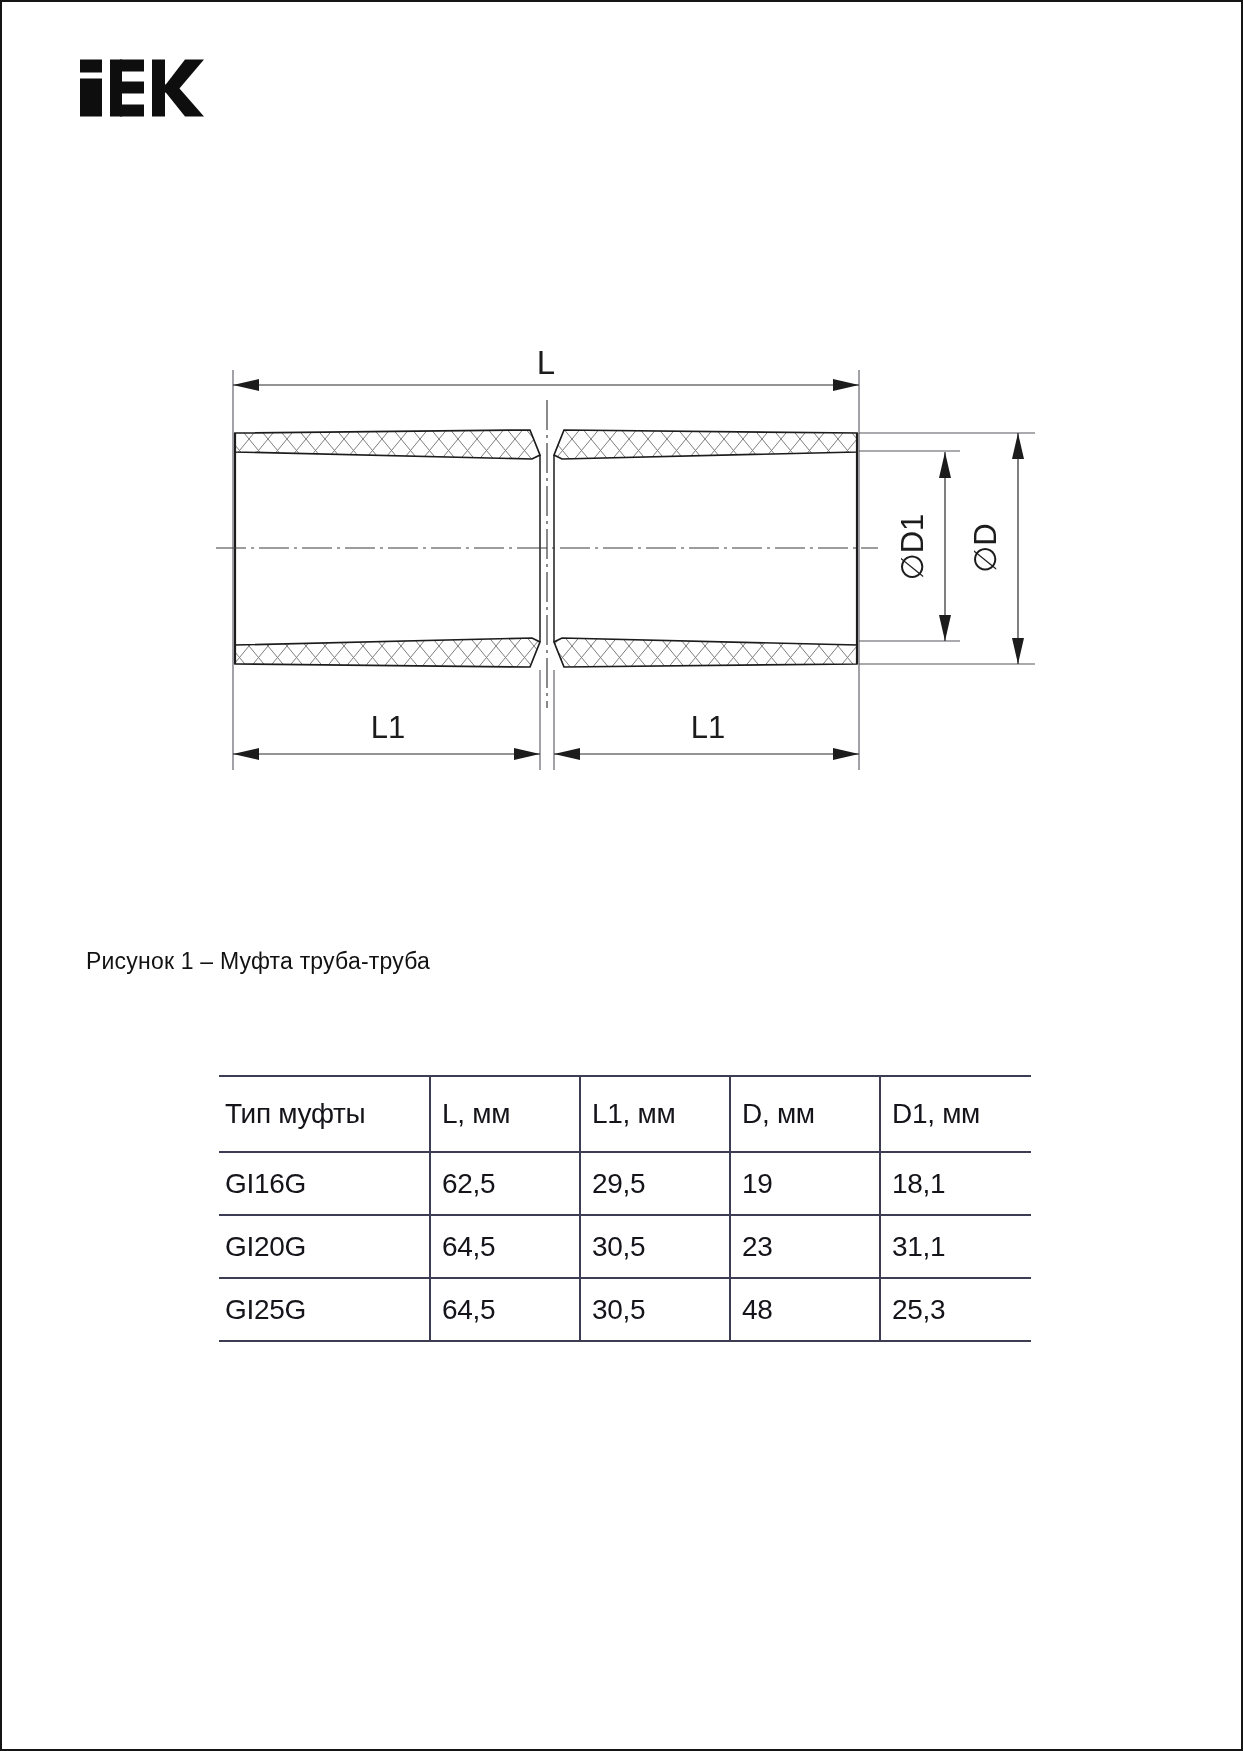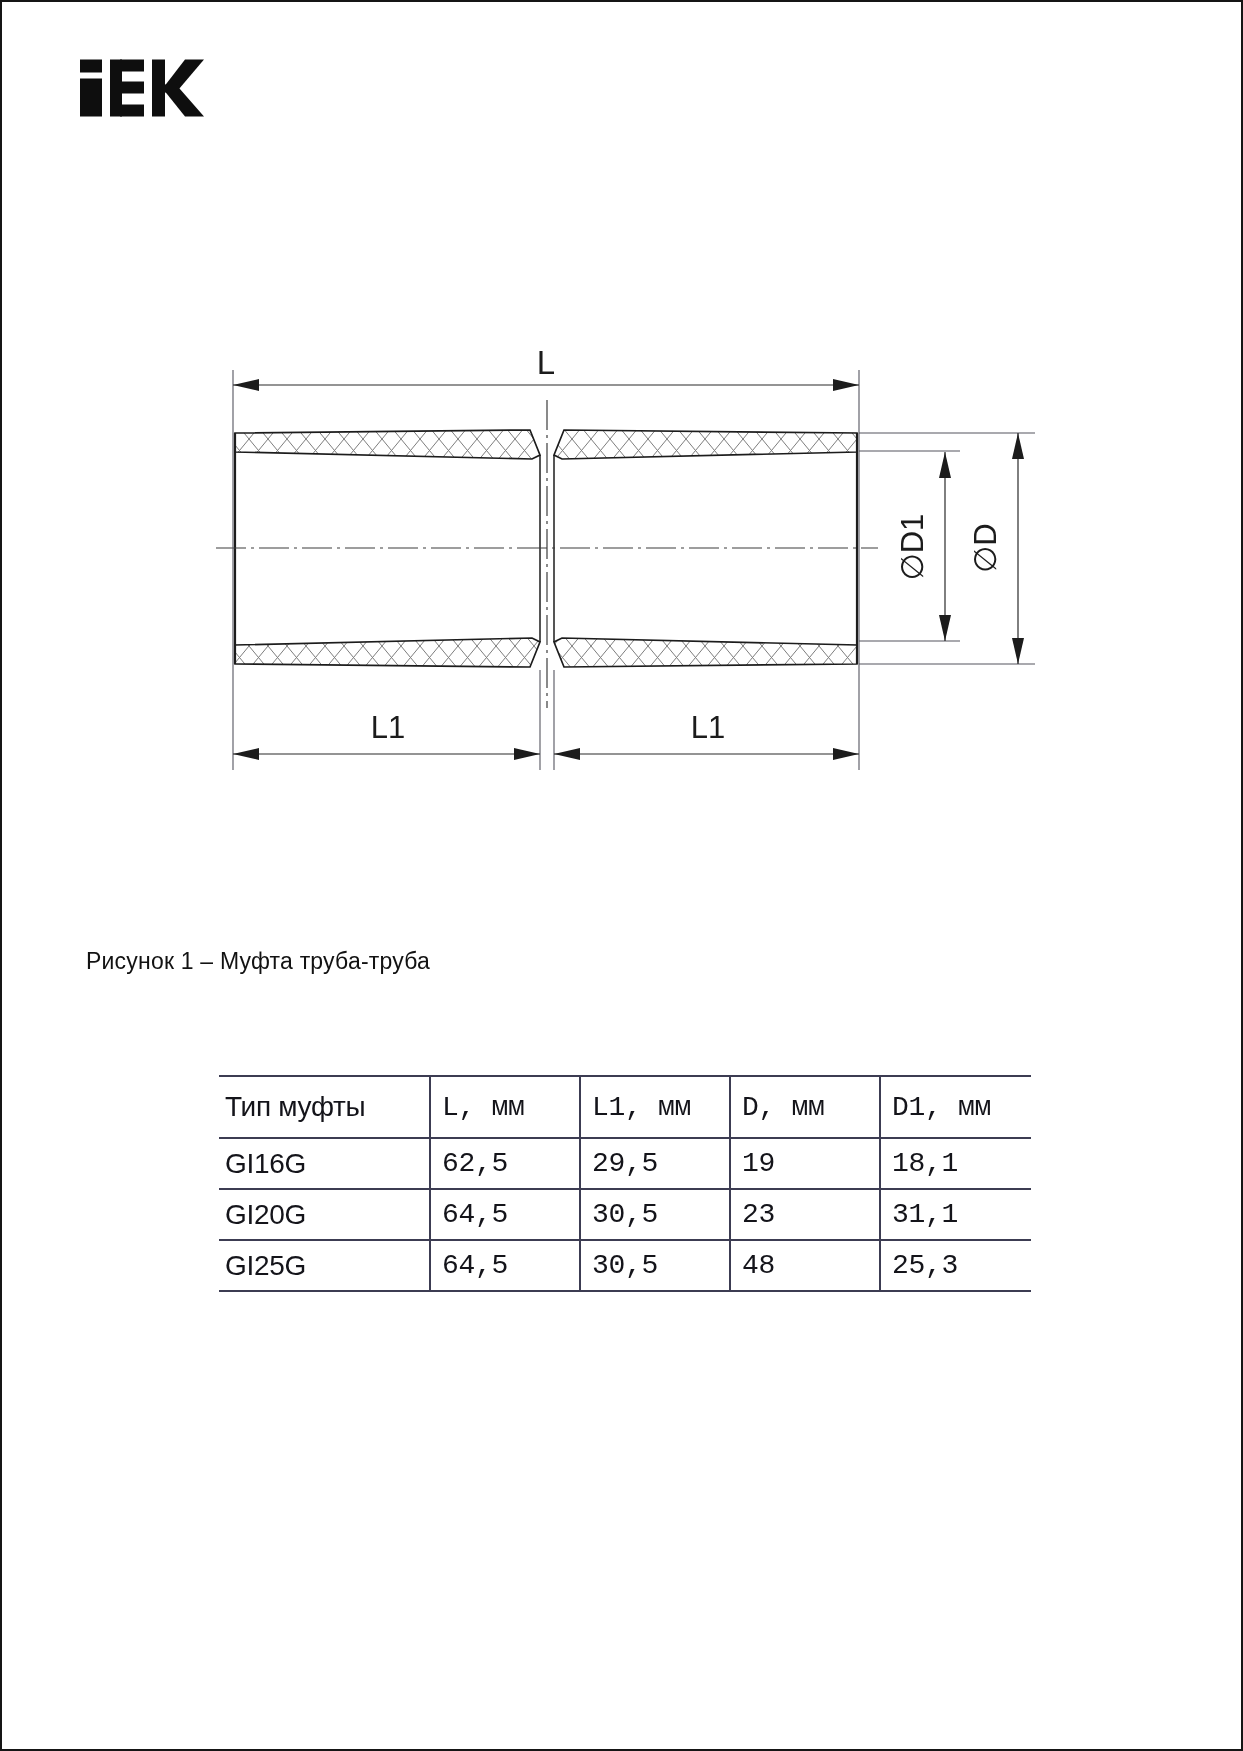--- a/index.html
+++ b/index.html
@@ -19,7 +19,7 @@
     font-size:28px;color:#14141a;
   }
   .spec-table tr{height:51px;}
-  .spec-table tr.head{height:62px;}
+  .spec-table tr.head{height:76px;}
   .spec-table td,.spec-table th{
     font-weight:400;text-align:left;vertical-align:middle;
     padding:0 4px 0 6px;letter-spacing:-0.3px;white-space:nowrap;overflow:hidden;

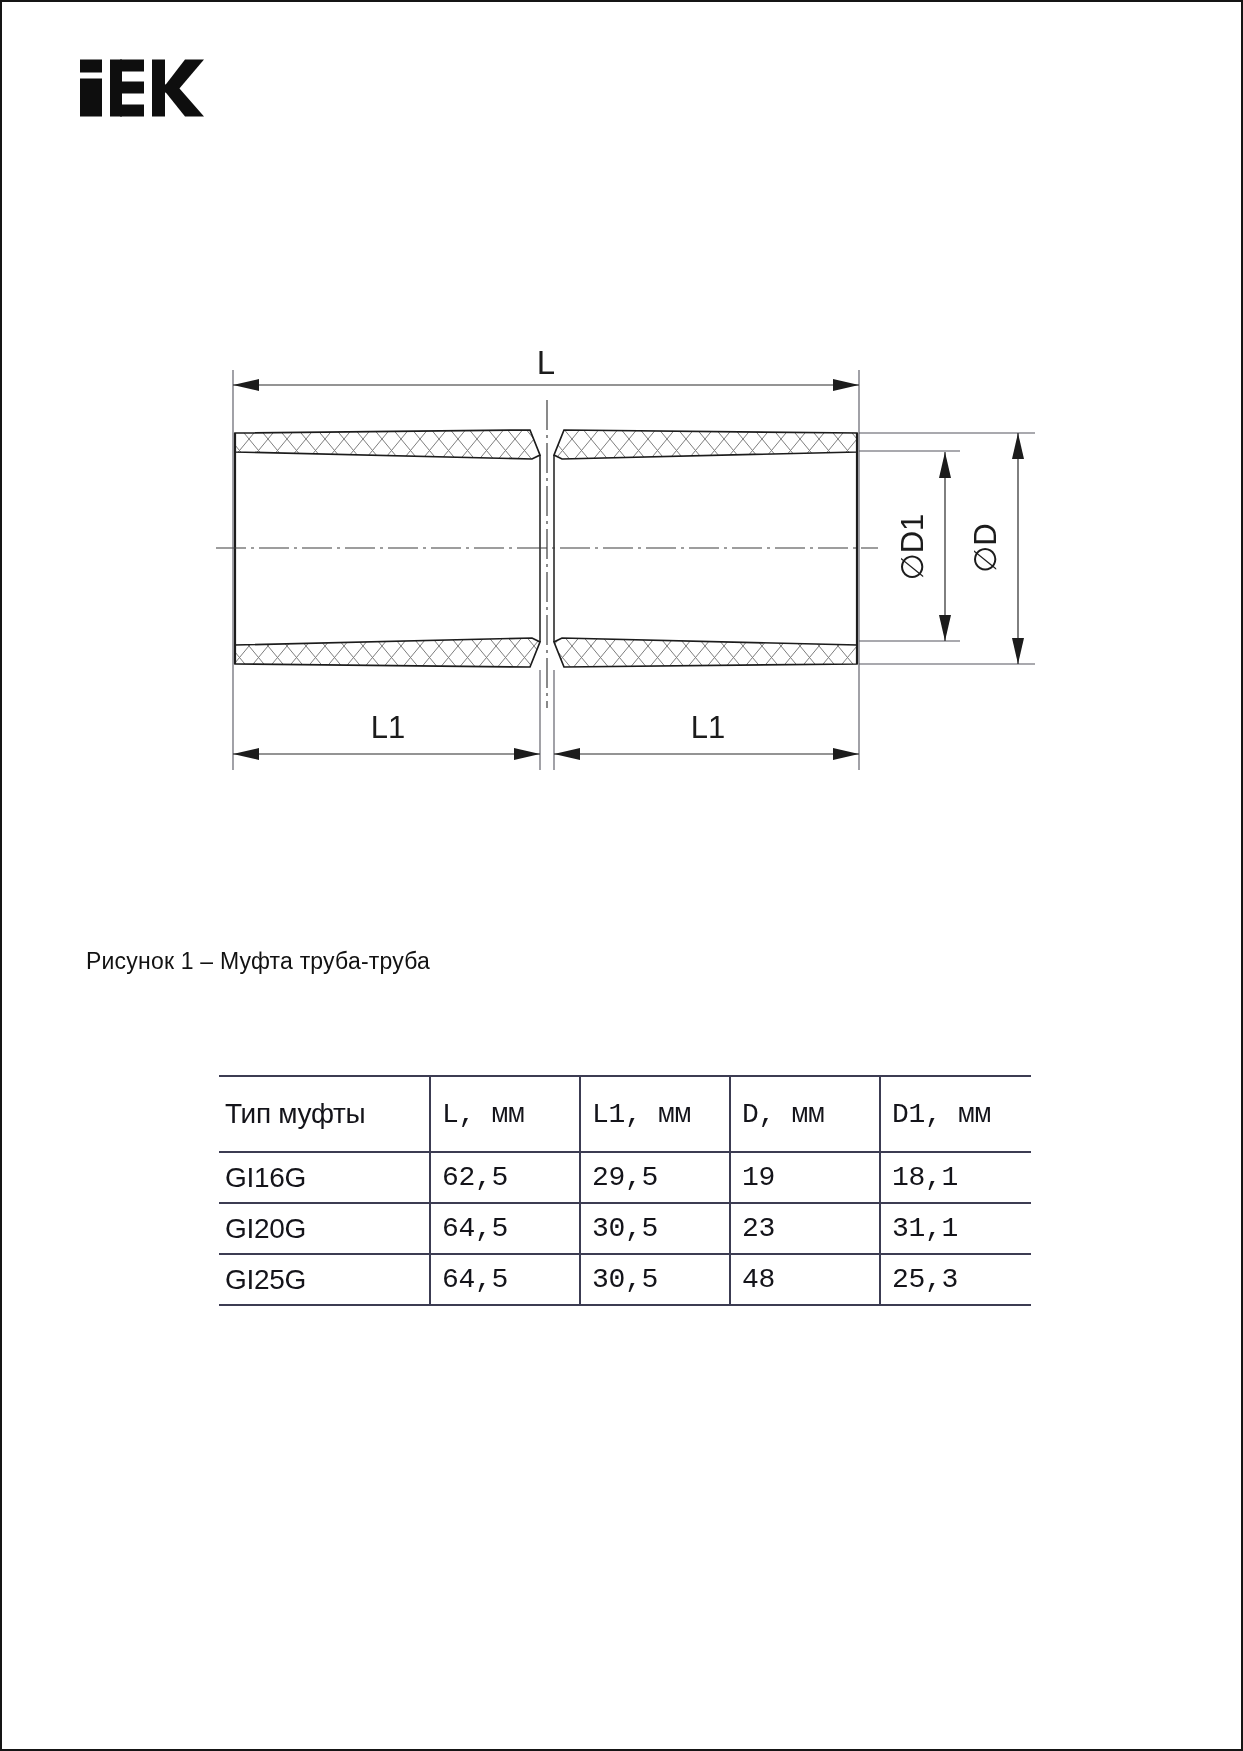--- a/index.html
+++ b/index.html
@@ -24,7 +24,7 @@
     font-weight:400;text-align:left;vertical-align:middle;
     padding:0 4px 0 6px;letter-spacing:-0.3px;white-space:nowrap;overflow:hidden;
   }
-  .spec-table td+td,.spec-table th+th{border-left:2px solid #3c3c52;padding-left:11px;font-family:Liberation Mono, monospace;}
+  .spec-table td+td,.spec-table th+th{border-left:2px solid #3c3c52;padding-left:11px;}
   .spec-table tr{border-bottom:2px solid #3c3c52;}
   .spec-table{border-top:2px solid #3c3c52;}
   svg text{font-family:"Liberation Sans",sans-serif;fill:#1c1c1c;}

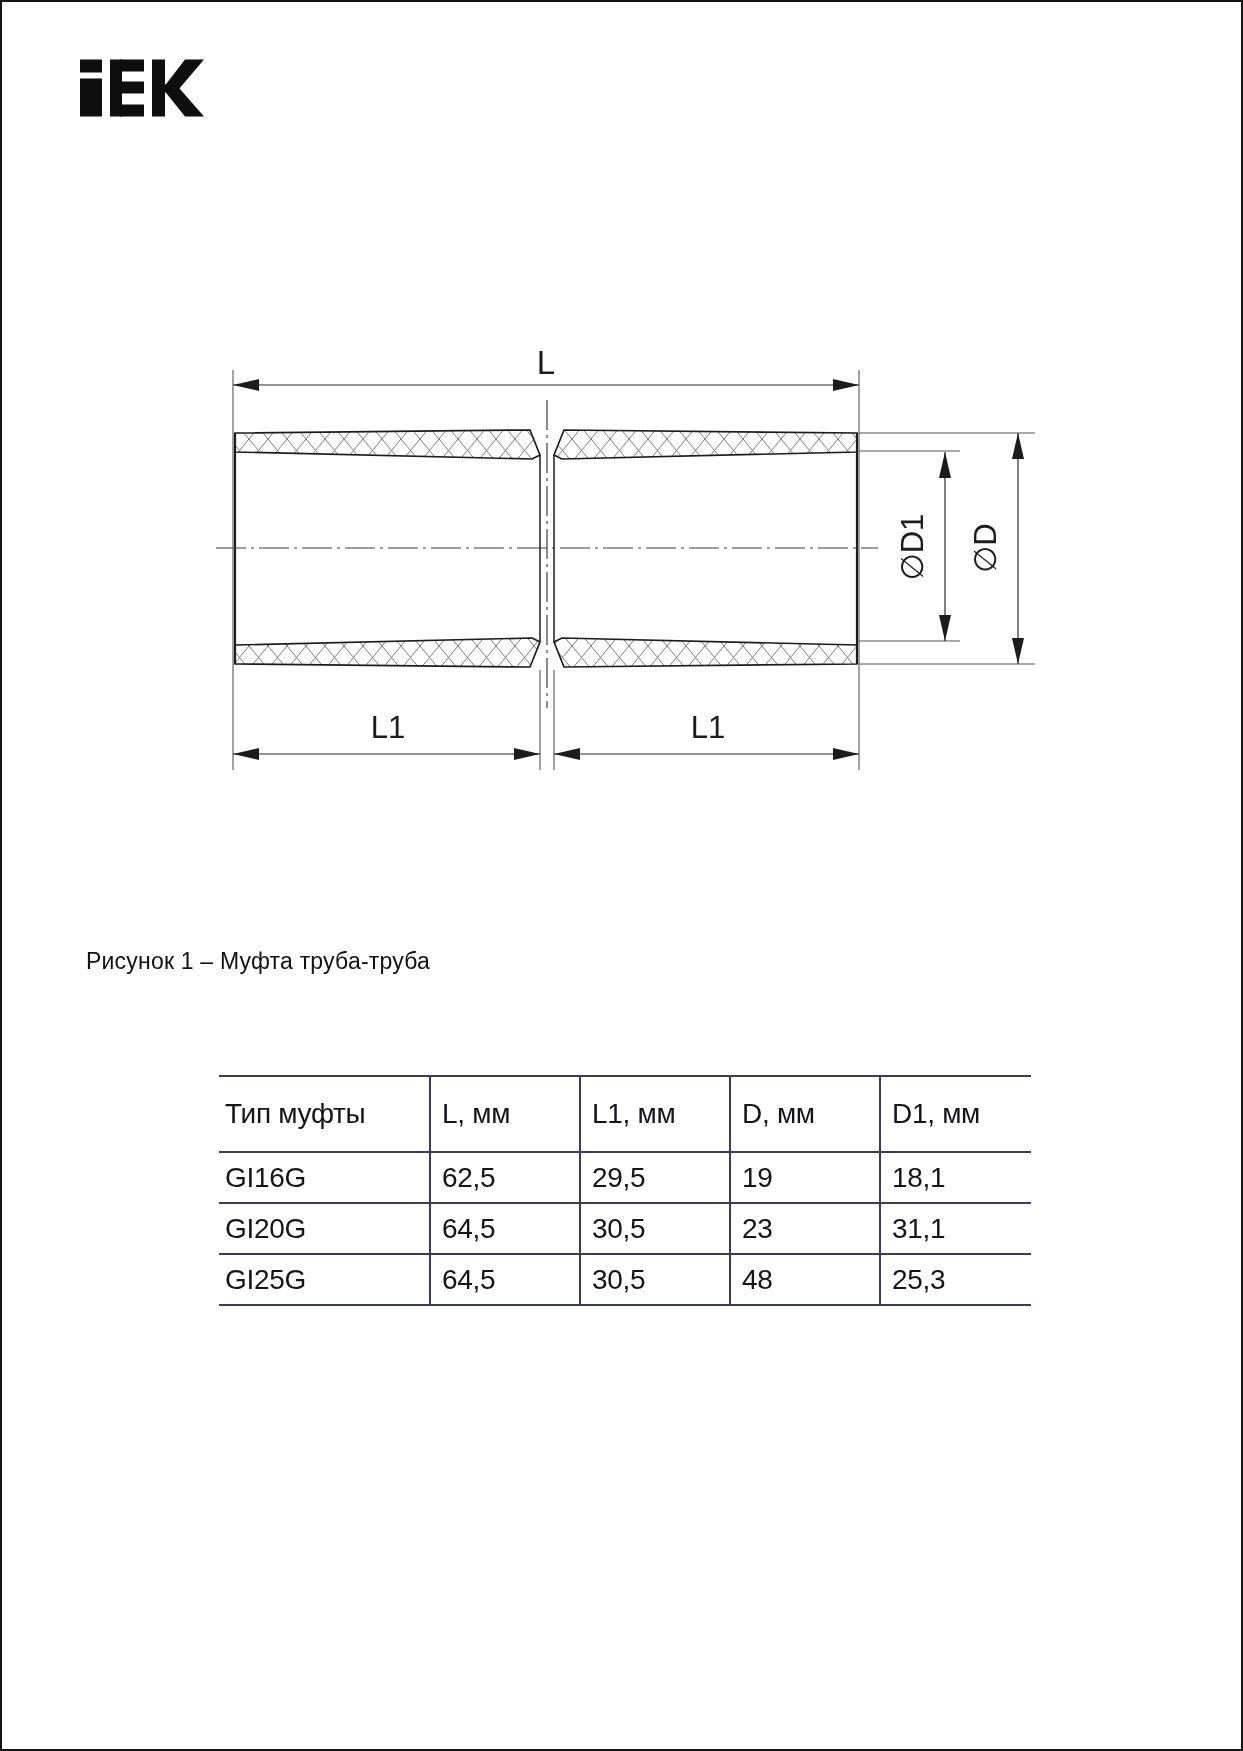--- a/index.html
+++ b/index.html
@@ -18,7 +18,7 @@
     border-collapse:collapse;table-layout:fixed;
     font-size:28px;color:#14141a;
   }
-  .spec-table tr{height:51px;}
+  .spec-table tr{height:63px;}
   .spec-table tr.head{height:76px;}
   .spec-table td,.spec-table th{
     font-weight:400;text-align:left;vertical-align:middle;

